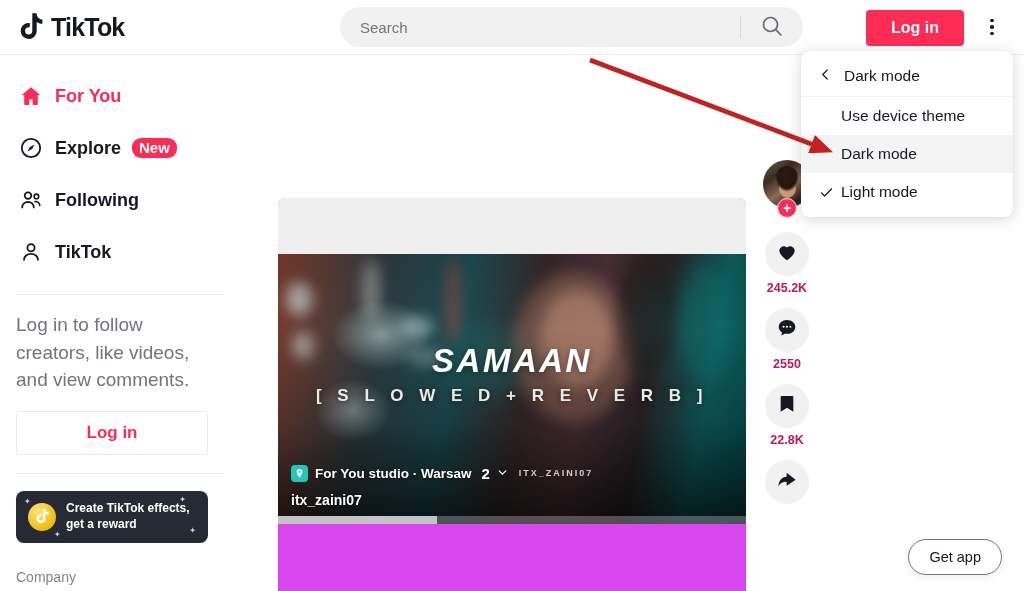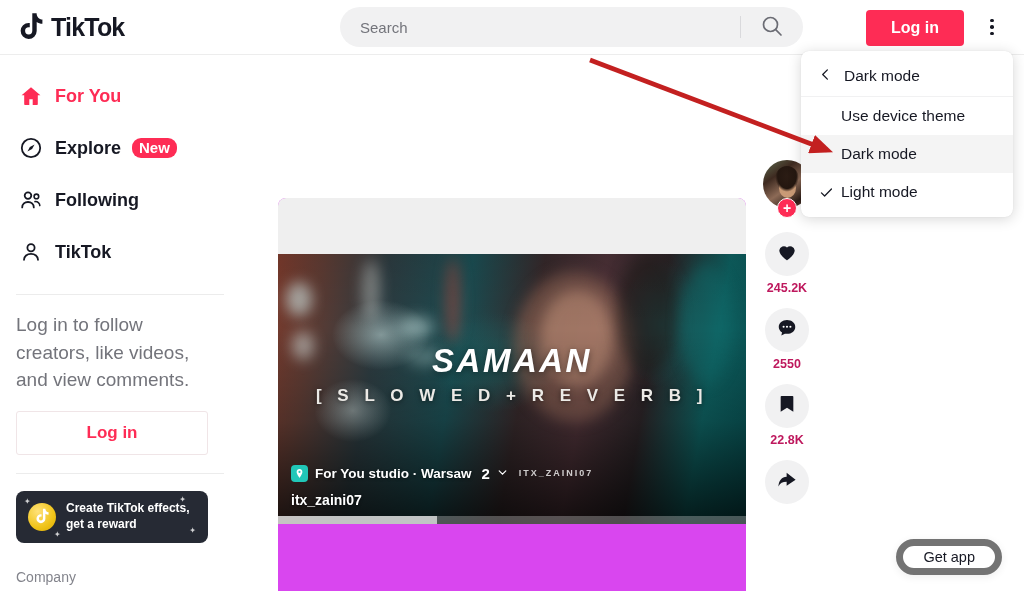--- a/index.html
+++ b/index.html
@@ -241,7 +241,7 @@
   .get-app {
     position: absolute; right: 22px; bottom: 16px;
     height: 36px; padding: 0 20px; background: #fff;
-    border: 7px solid #737373; border-radius: 20px;
+    border: 1px solid #737373; border-radius: 20px;
     font-size: 14.5px; color: #161823; cursor: pointer;
     box-shadow: 0 2px 8px rgba(0,0,0,.07);
     display: flex; align-items: center; z-index: 35;

